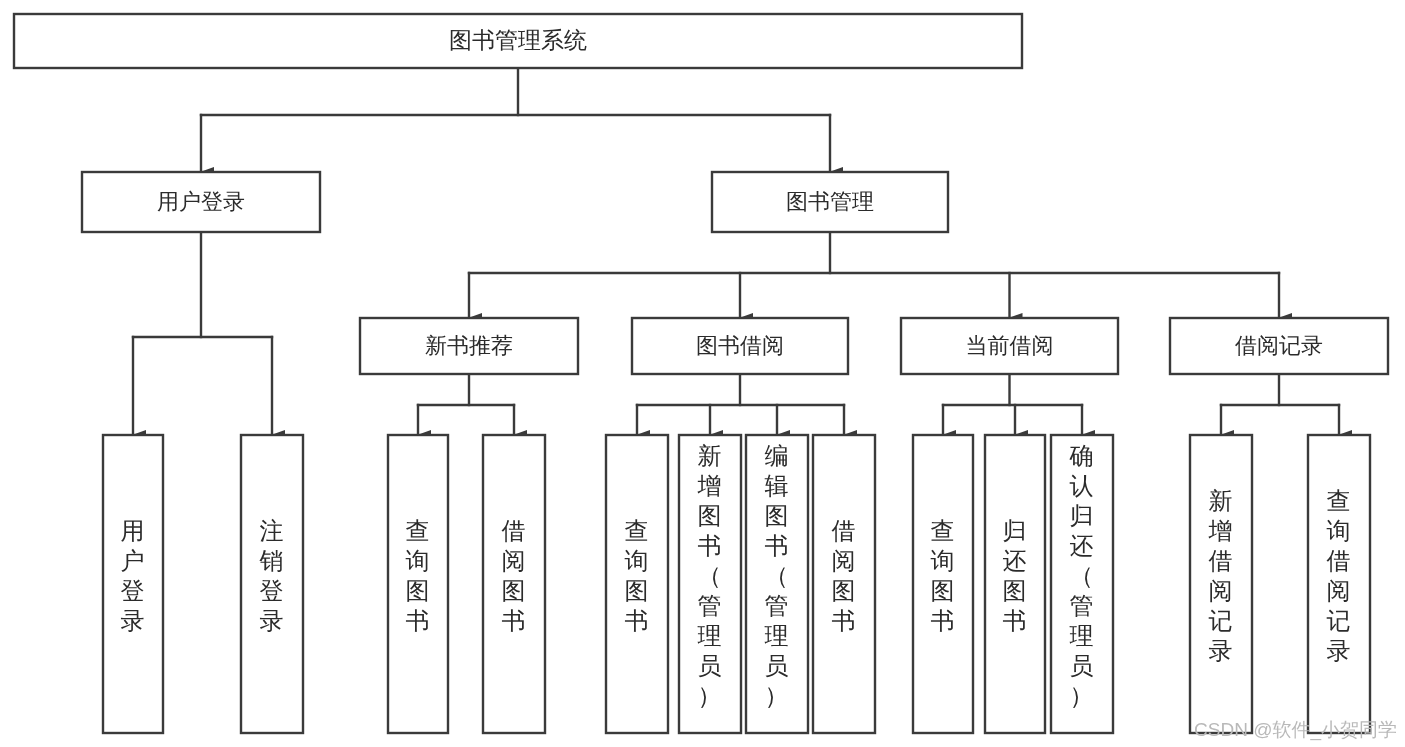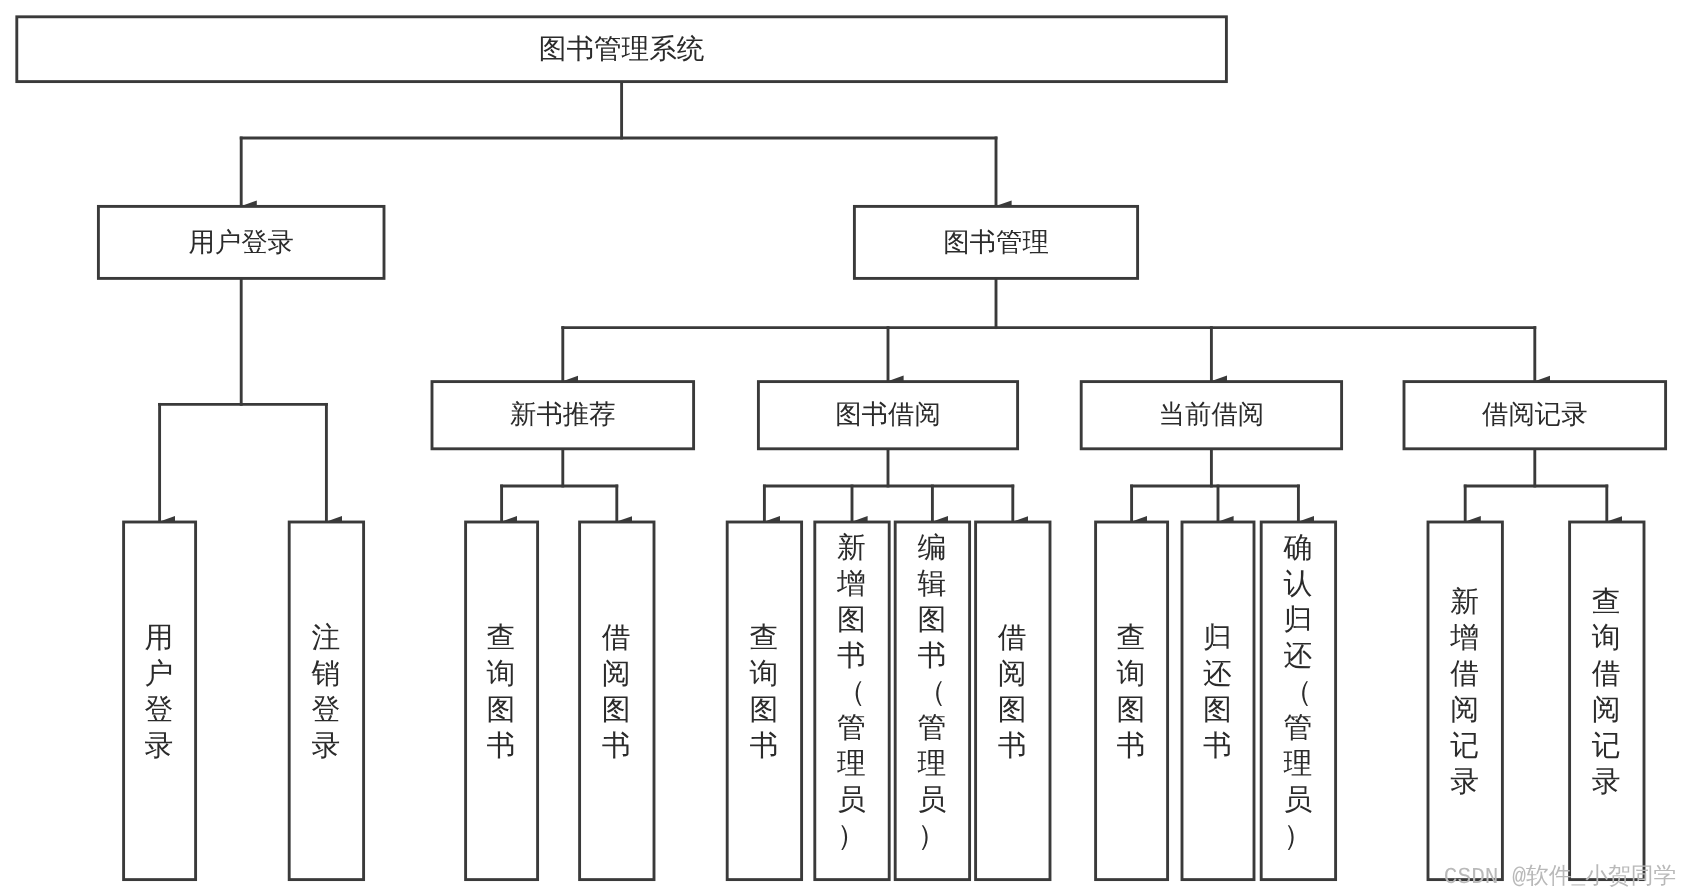--- a/index.html
+++ b/index.html
@@ -69,7 +69,7 @@
     position: absolute;
     right: 8px;
     bottom: 4px;
-    font-family: Liberation Mono, monospace;
+    font-family: Liberation Sans, sans-serif;
     font-size: 19px;
     color: #b9b9b9;
     white-space: nowrap;

